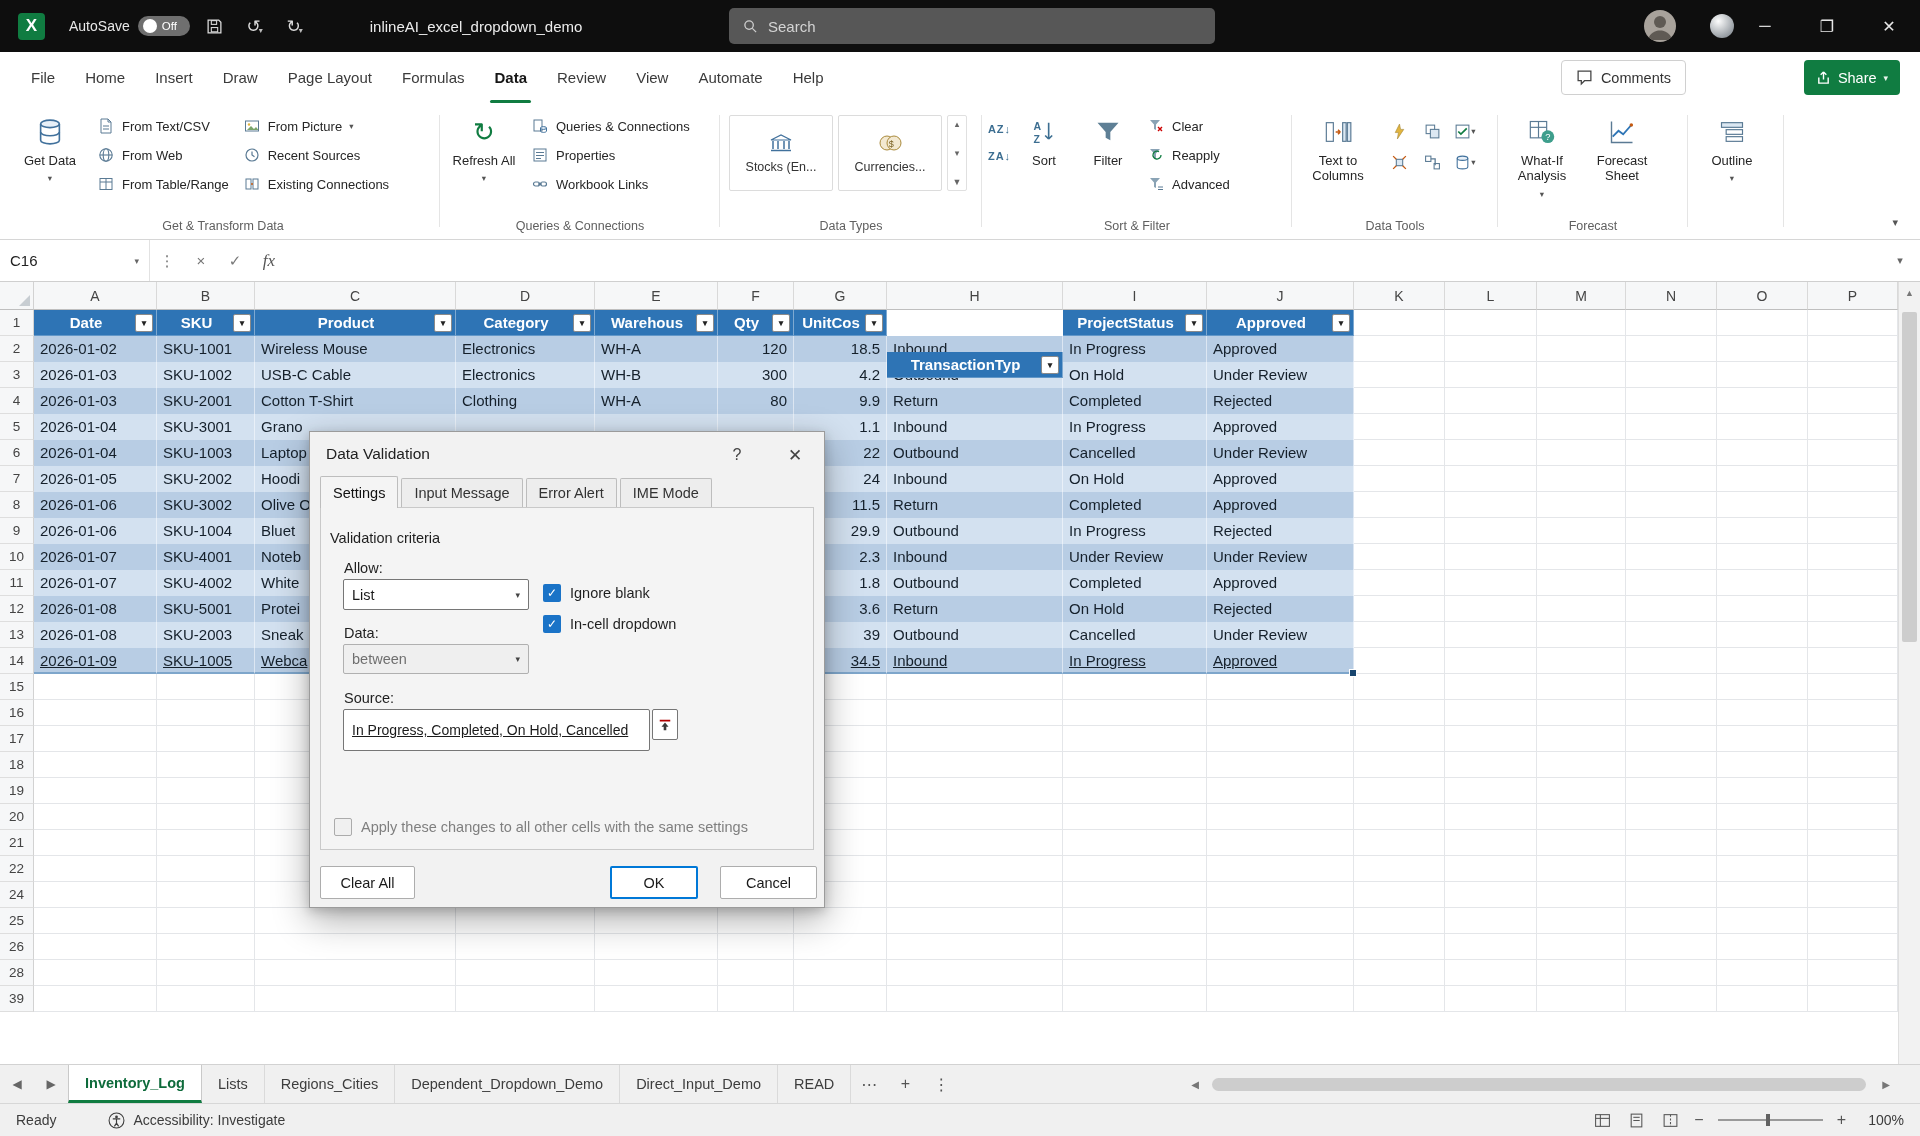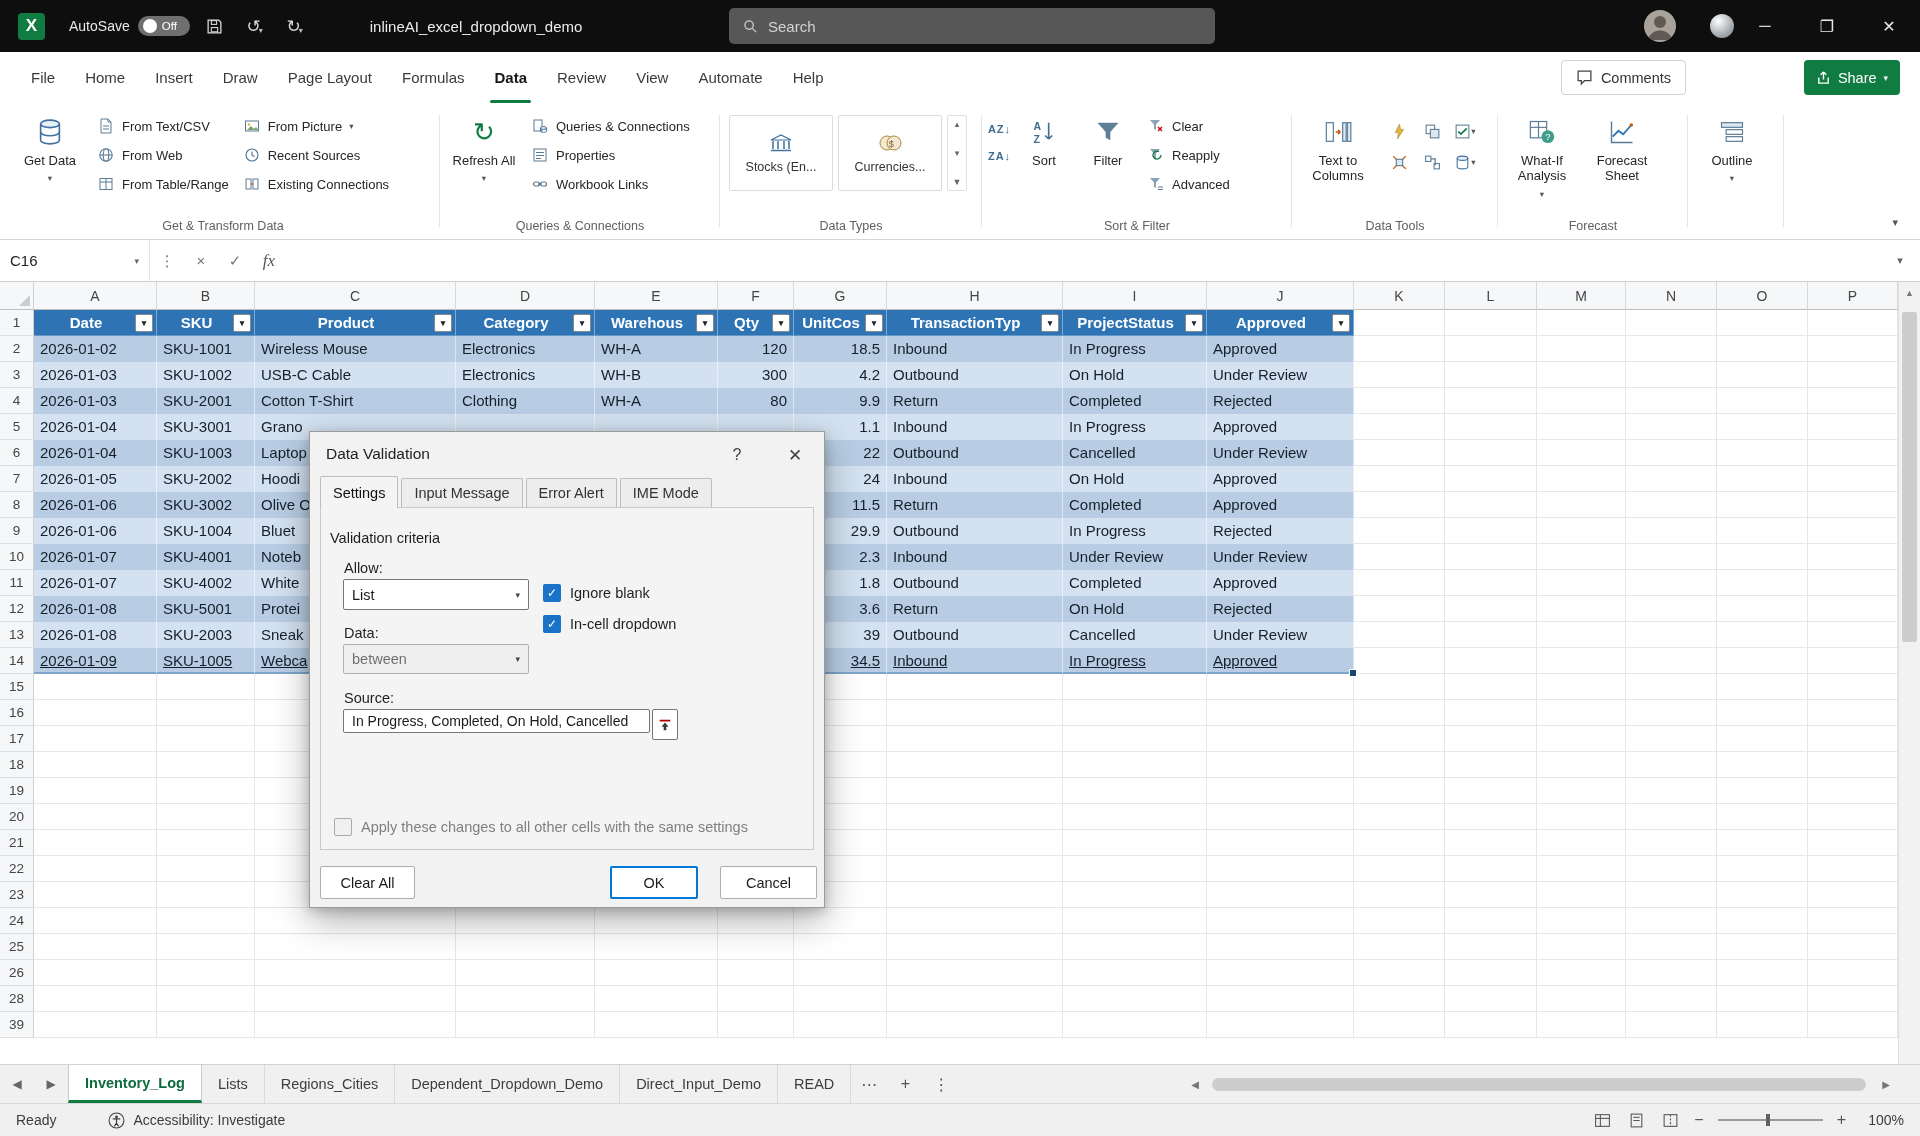--- a/index.html
+++ b/index.html
@@ -594,7 +594,7 @@
           <span class="ht">UnitCos</span>
           <span class="flt">▾</span>
         </div>
-        <div class="cell thead" style="width: 176px;">
+        <div class="cell thead" style="width: 176px; margin-top: 42px;">
           <span class="ht">TransactionTyp</span>
           <span class="flt">▾</span>
         </div>

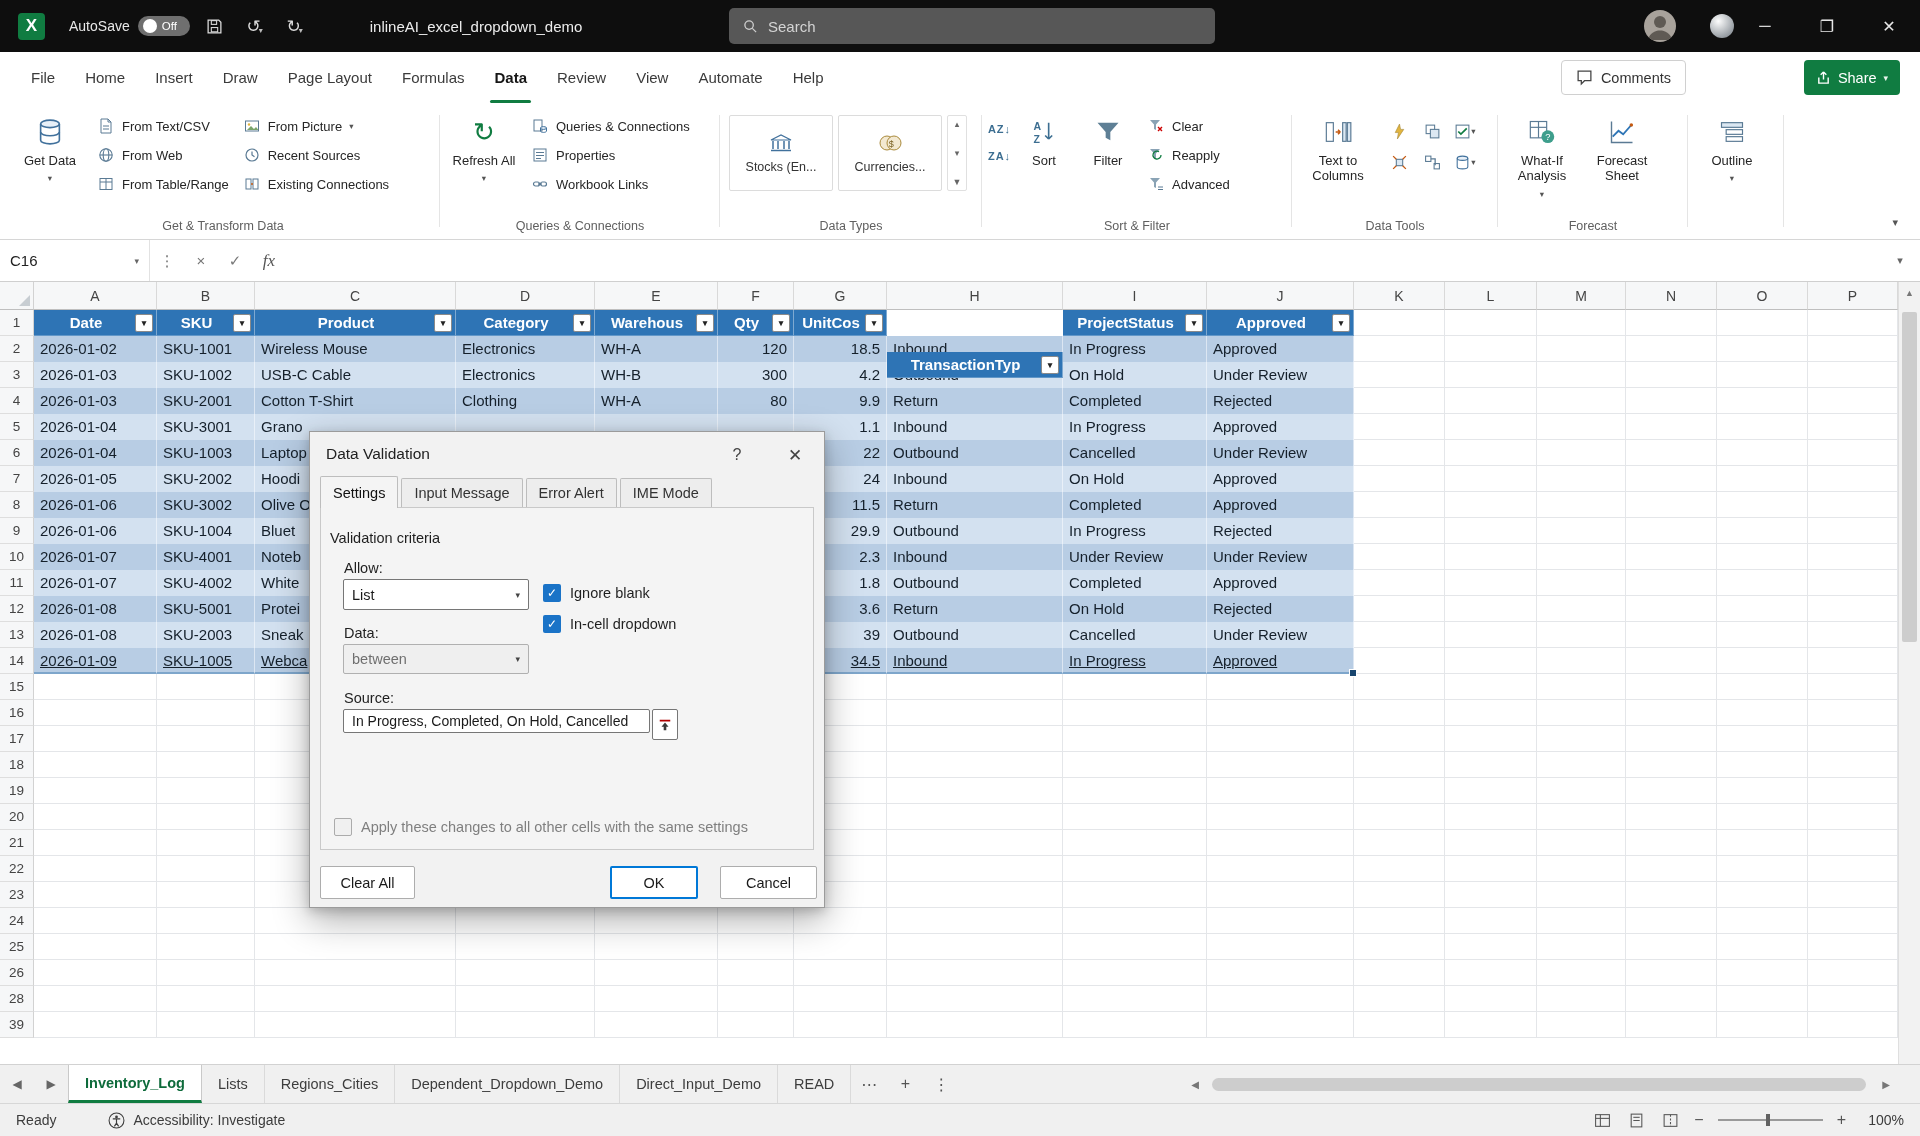--- a/index.html
+++ b/index.html
@@ -1170,7 +1170,7 @@
   </div>
 
   <div class="dlg-el dlg-label" style="left:34px;top:258px">Source:</div>
-  <input class="dlg-el srcinput" style="left: 33px; top: 277px; width: 307px; height: 24px;" value="In Progress, Completed, On Hold, Cancelled">
+  <input class="dlg-el srcinput" style="left: 33px; top: 277px; width: 307px; height: 42px; text-decoration: underline;" value="In Progress, Completed, On Hold, Cancelled">
   <div class="dlg-el collapse-btn" style="left:342px;top:277px;width:26px;height:31px">
     <svg width="14" height="14" viewBox="0 0 16 16">
         <rect x="2" y="2" width="12" height="2" fill="#b00000"></rect>

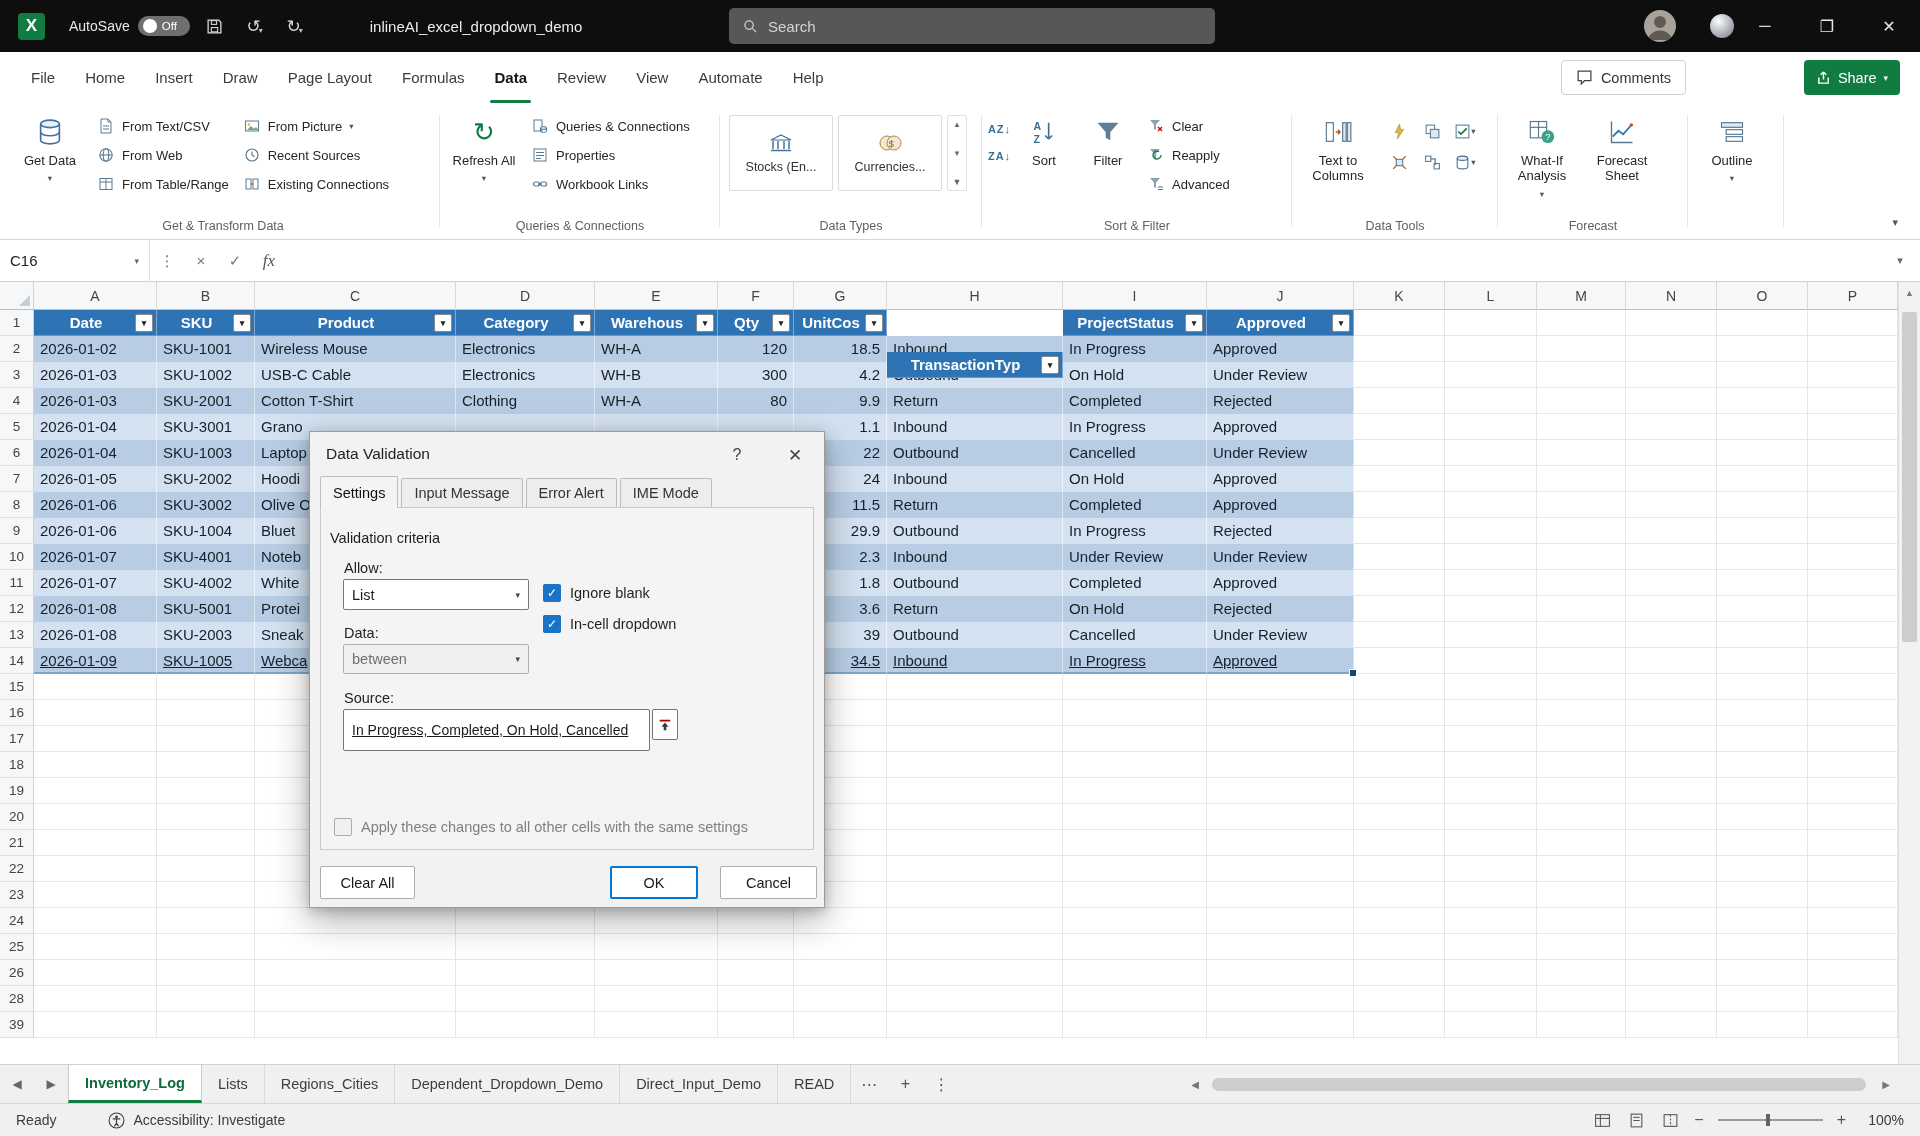--- a/index.html
+++ b/index.html
@@ -1013,25 +1013,6 @@
         <div class="cell" style="width: 90px;"></div>
       </div>
       <div class="grow">
-        <div class="rowh">23</div>
-        <div class="cell" style="width: 123px;"></div>
-        <div class="cell" style="width: 98px;"></div>
-        <div class="cell" style="width: 201px;"></div>
-        <div class="cell" style="width: 139px;"></div>
-        <div class="cell" style="width: 123px;"></div>
-        <div class="cell" style="width: 76px;"></div>
-        <div class="cell" style="width: 93px;"></div>
-        <div class="cell" style="width: 176px;"></div>
-        <div class="cell" style="width: 144px;"></div>
-        <div class="cell" style="width: 147px;"></div>
-        <div class="cell" style="width: 91px;"></div>
-        <div class="cell" style="width: 92px;"></div>
-        <div class="cell" style="width: 89px;"></div>
-        <div class="cell" style="width: 91px;"></div>
-        <div class="cell" style="width: 91px;"></div>
-        <div class="cell" style="width: 90px;"></div>
-      </div>
-      <div class="grow">
         <div class="rowh">24</div>
         <div class="cell" style="width: 123px;"></div>
         <div class="cell" style="width: 98px;"></div>

